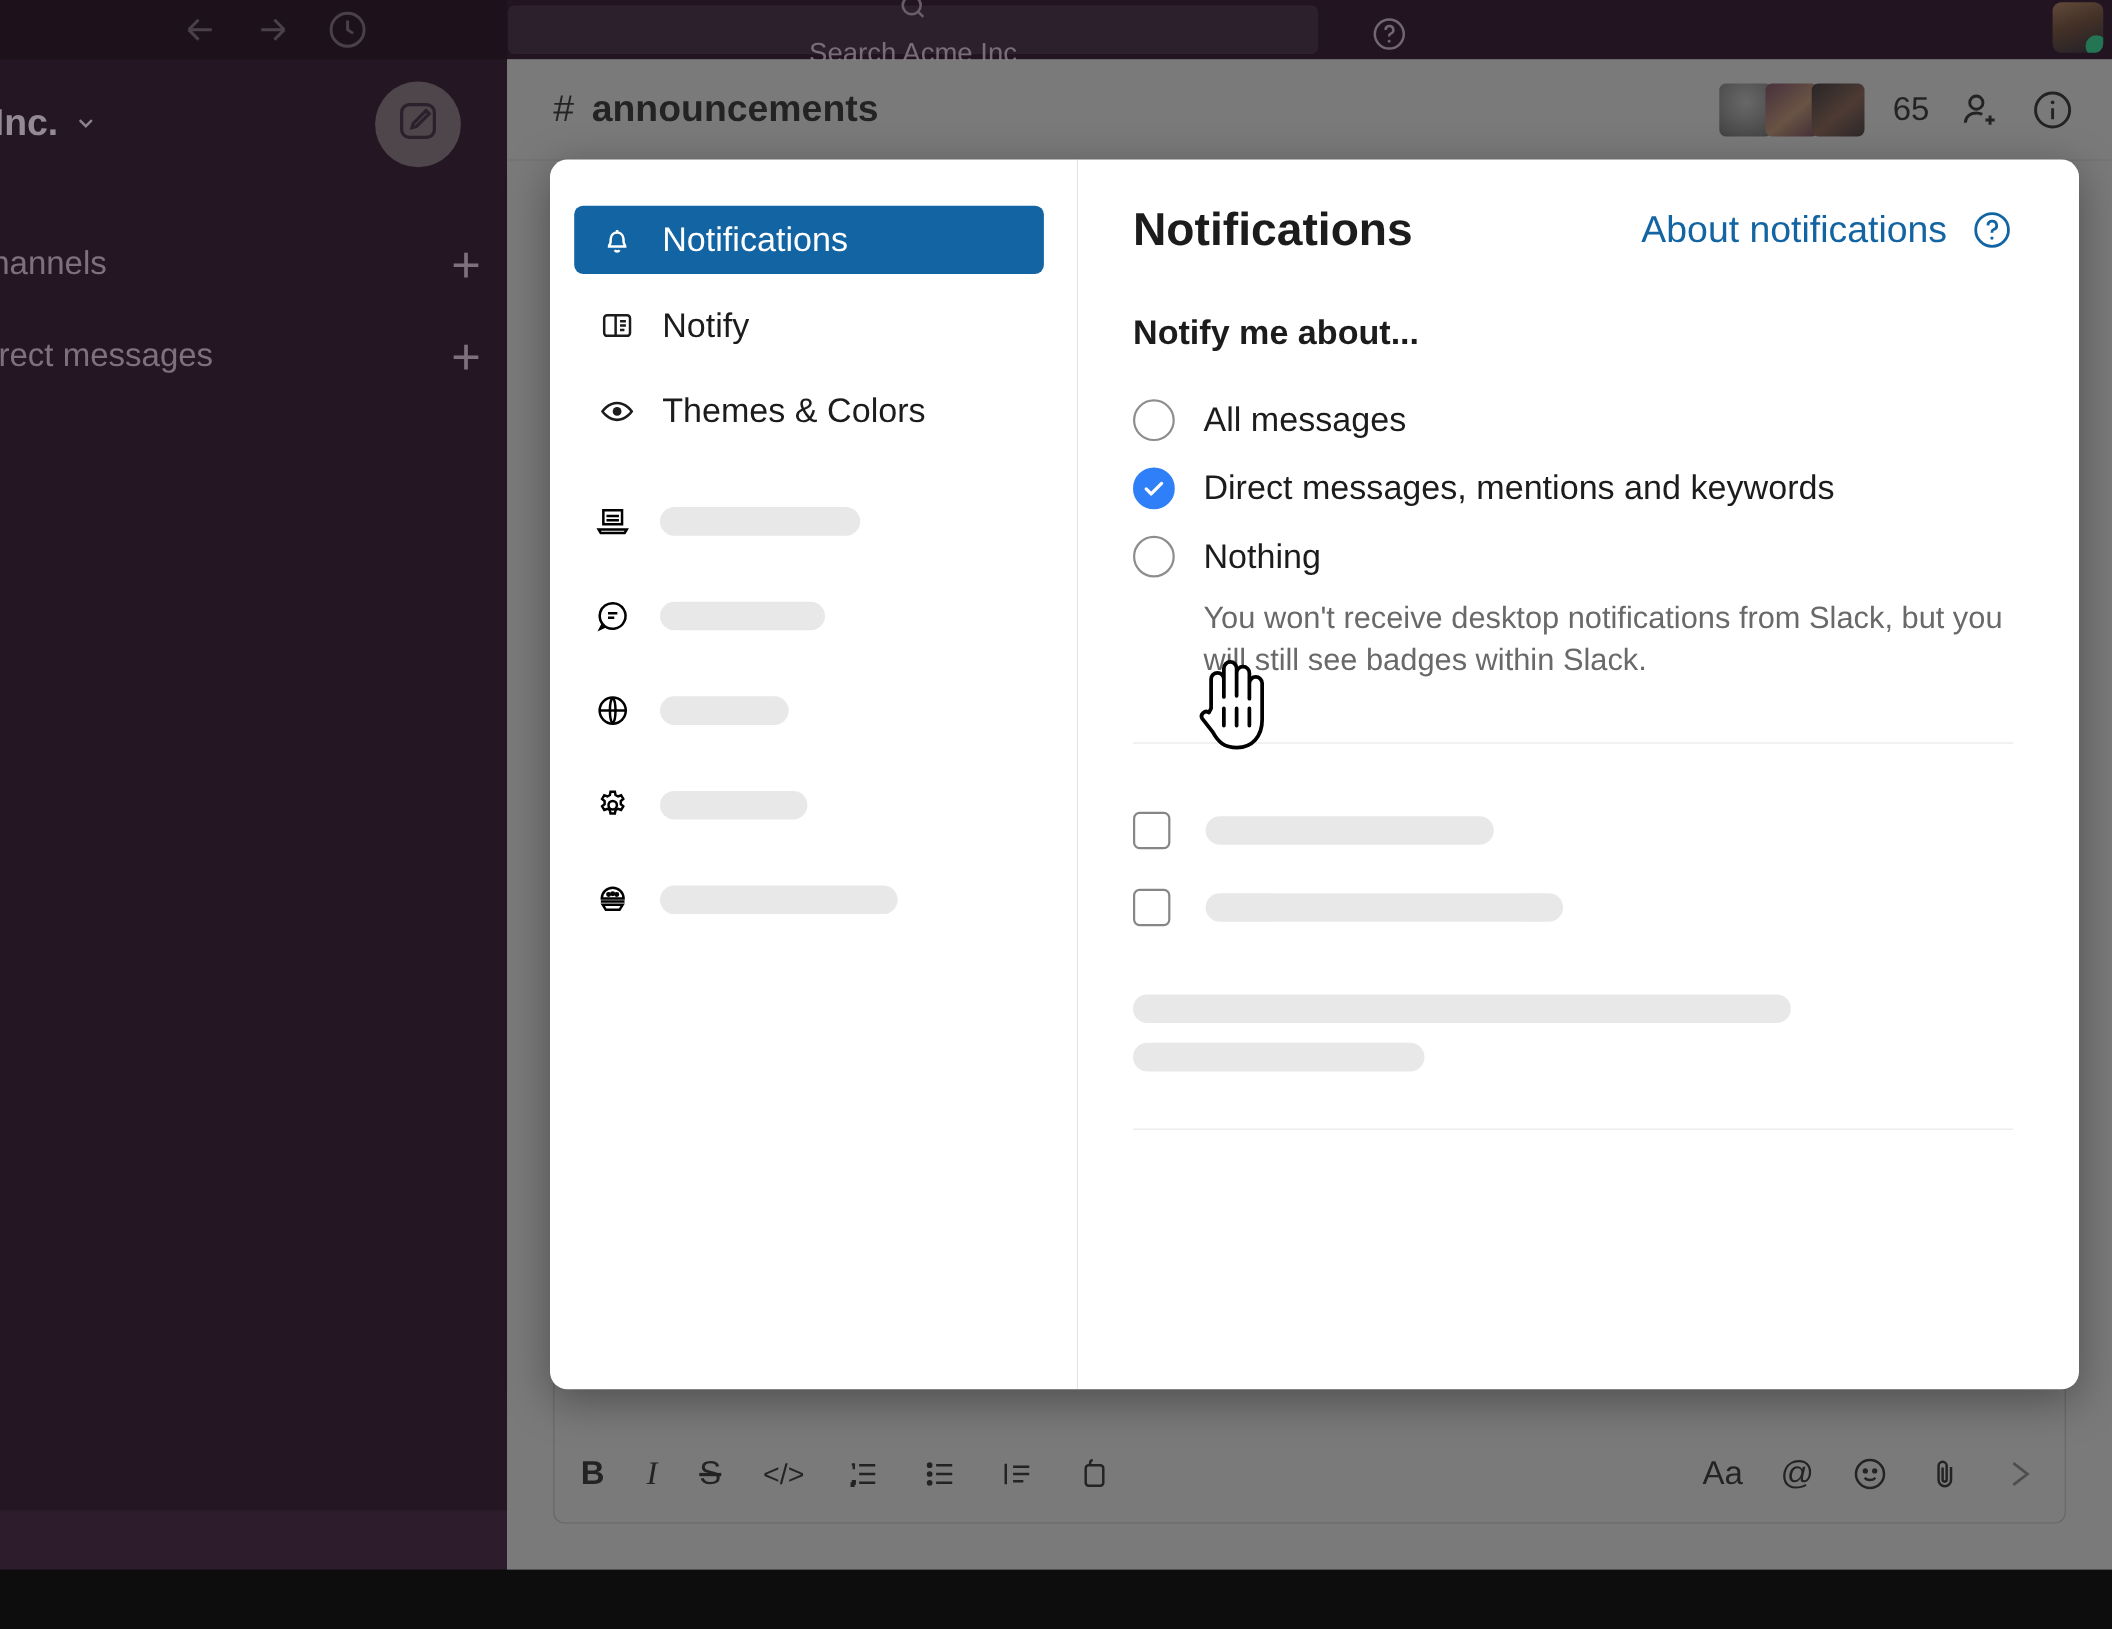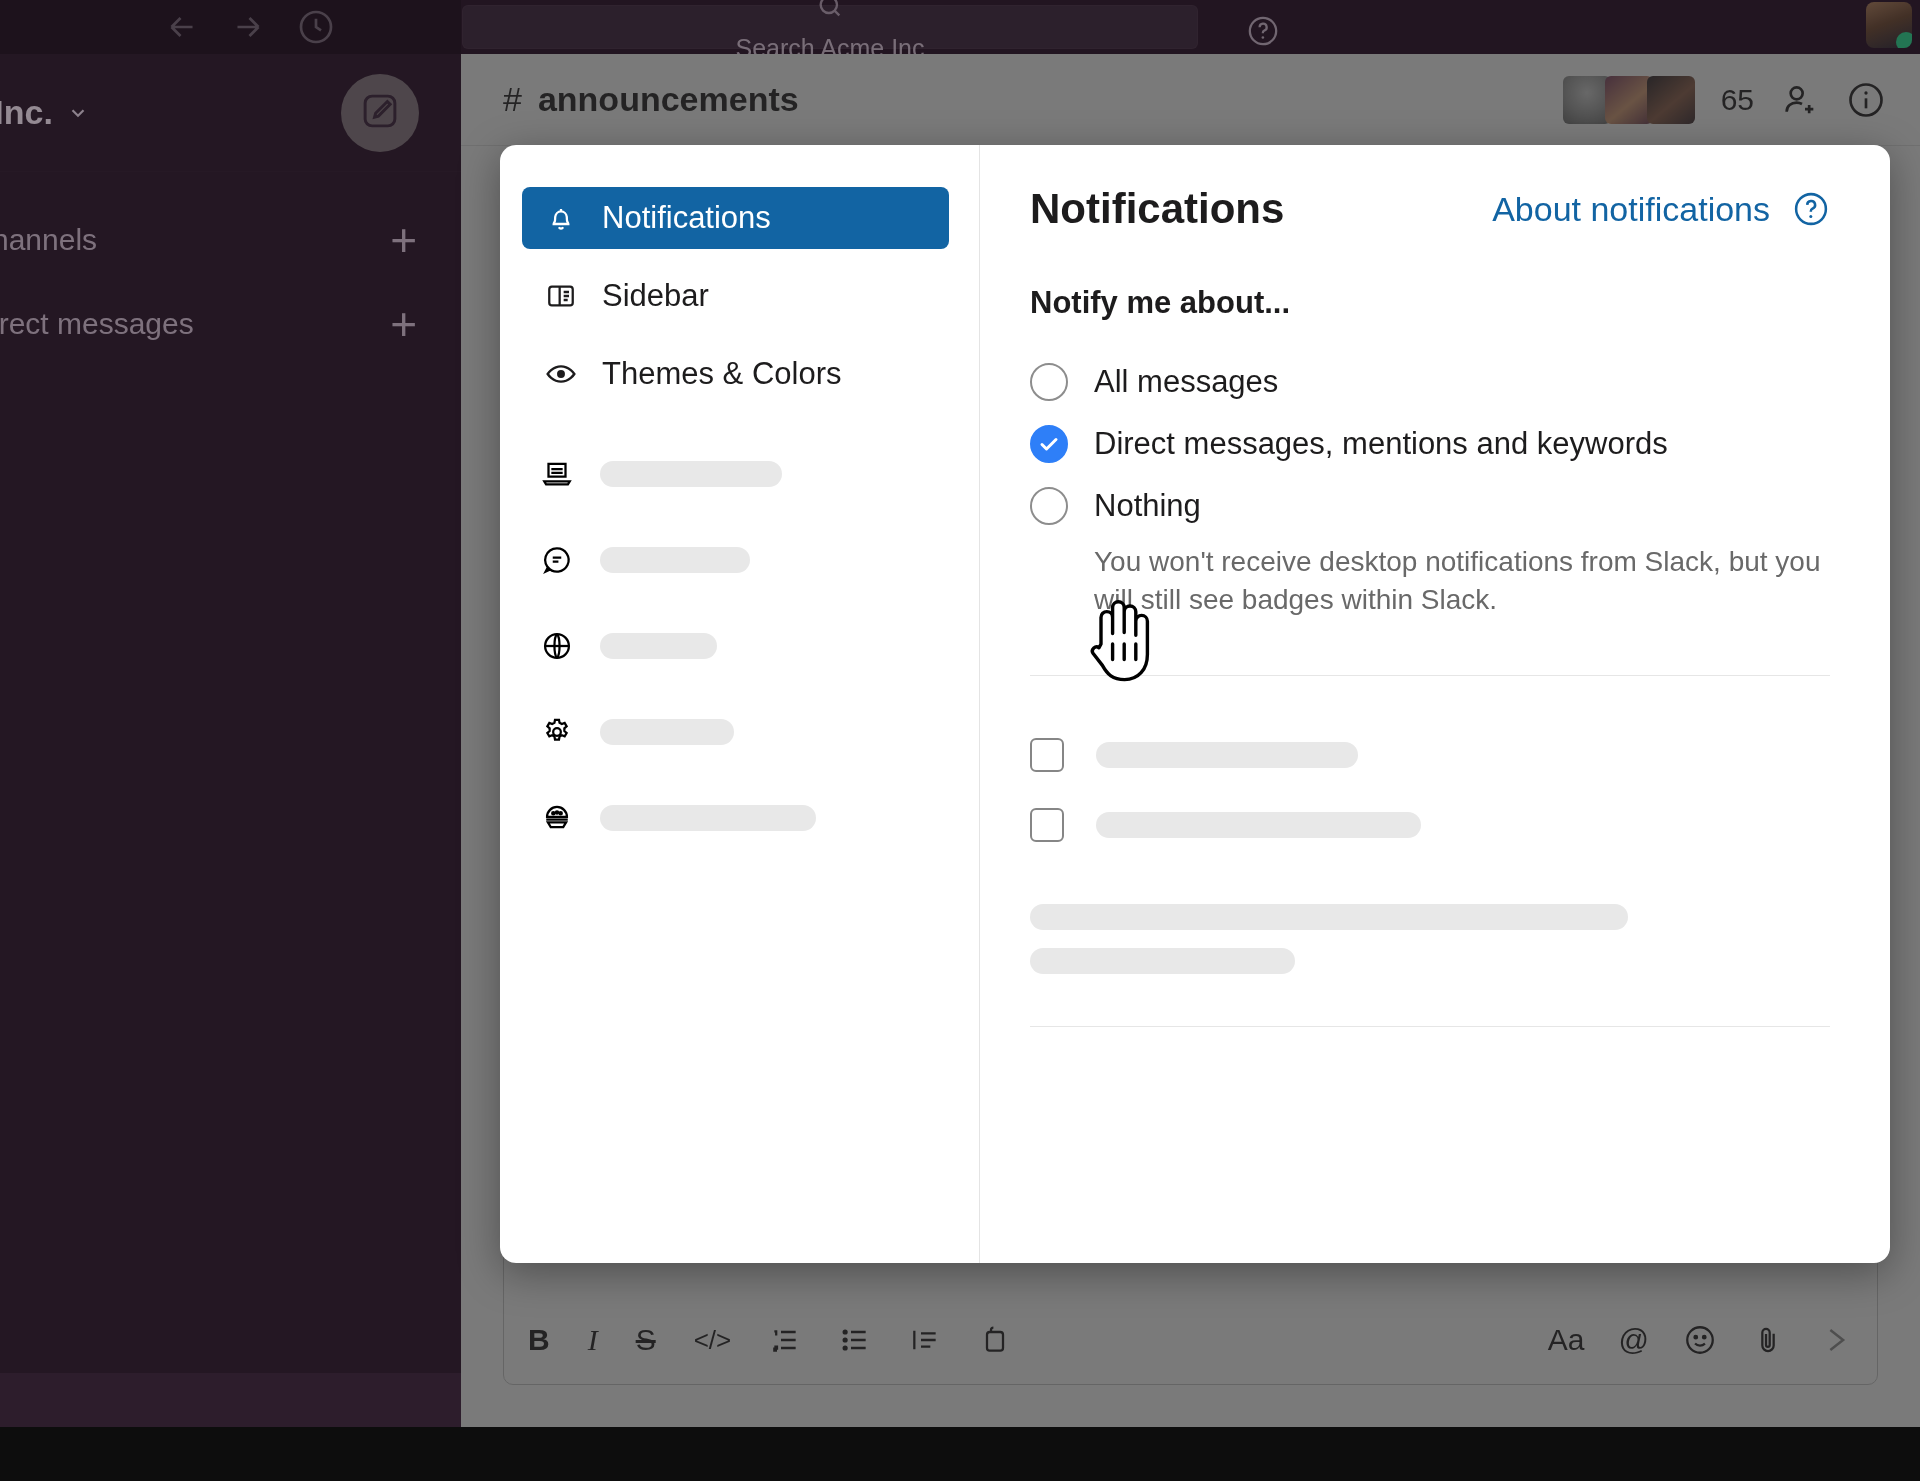--- a/index.html
+++ b/index.html
@@ -64,7 +64,7 @@
   }
   .ws-section {
     display: flex; align-items: center; justify-content: space-between;
-    padding-right: 44px; height: 84px;
+    padding-right: 24px; height: 84px;
     color: #b7a7b6; font-size: 30px;
   }
   .ws-section .lbl { margin-left: -8px; }

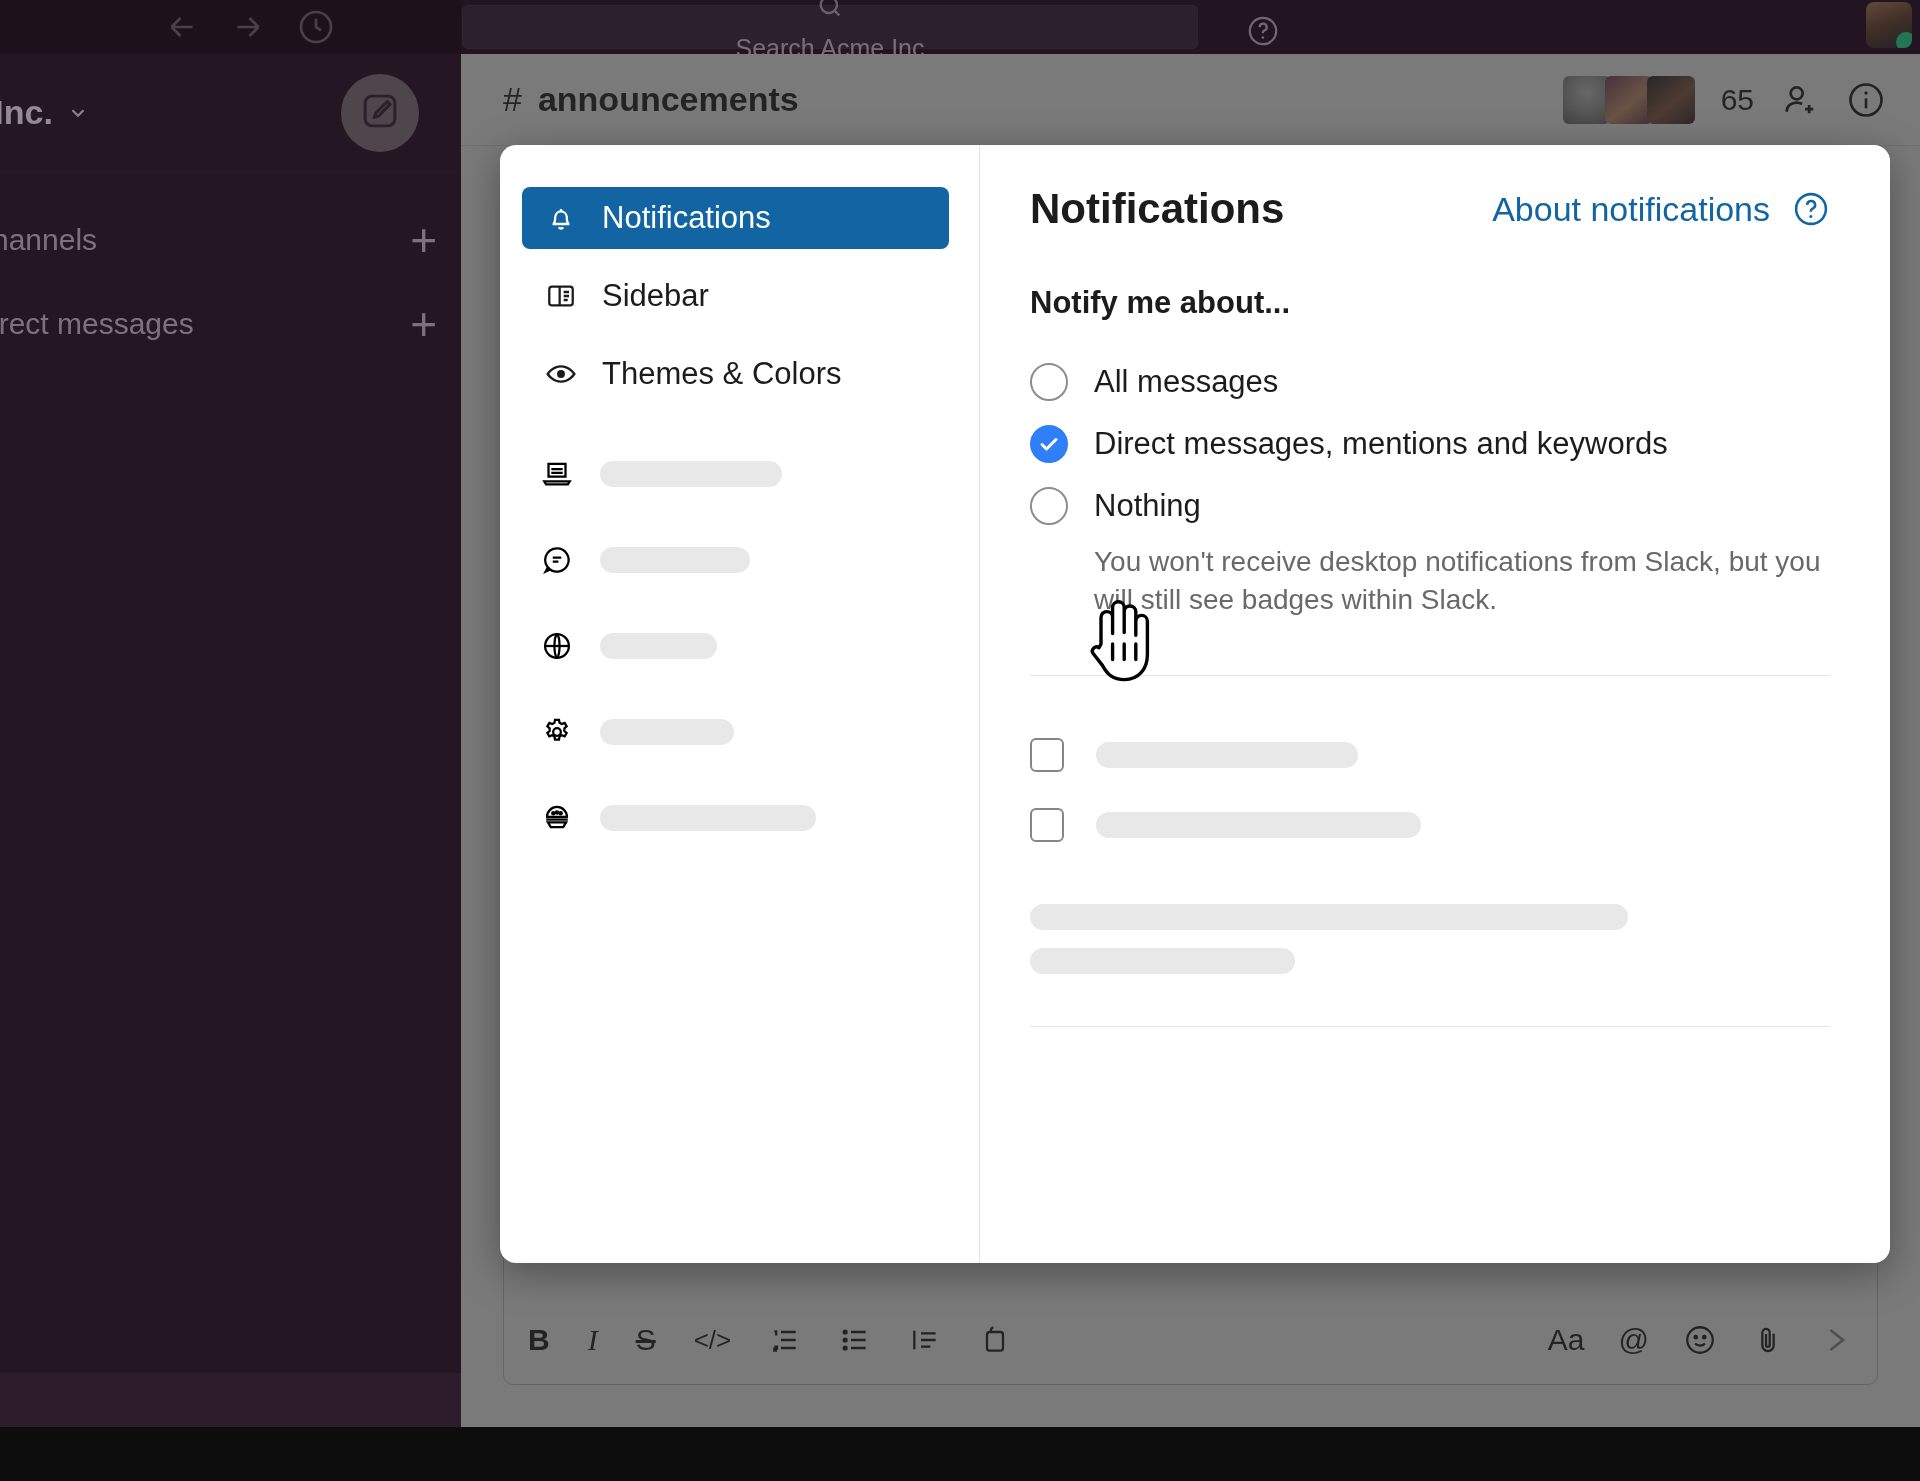--- a/index.html
+++ b/index.html
@@ -384,7 +384,7 @@
                 <path d="M14 9h4M14 12h4M14 15h3"></path>
               </svg>
           </span>
-          <span>Sidebar</span>
+          <span>Notify</span>
         </div>
 
         <div class="nav-item">

